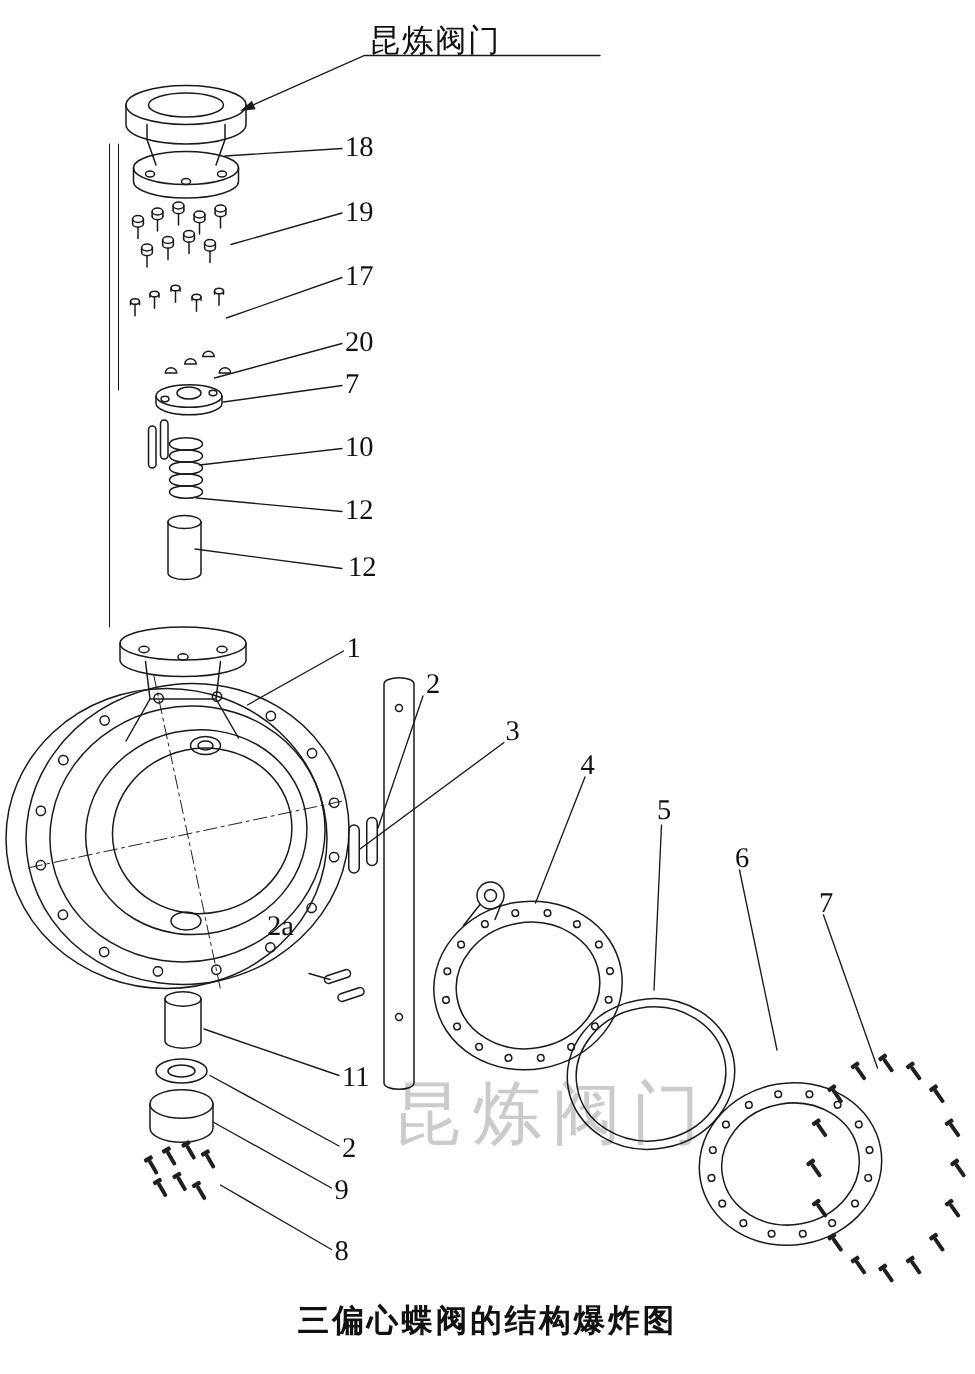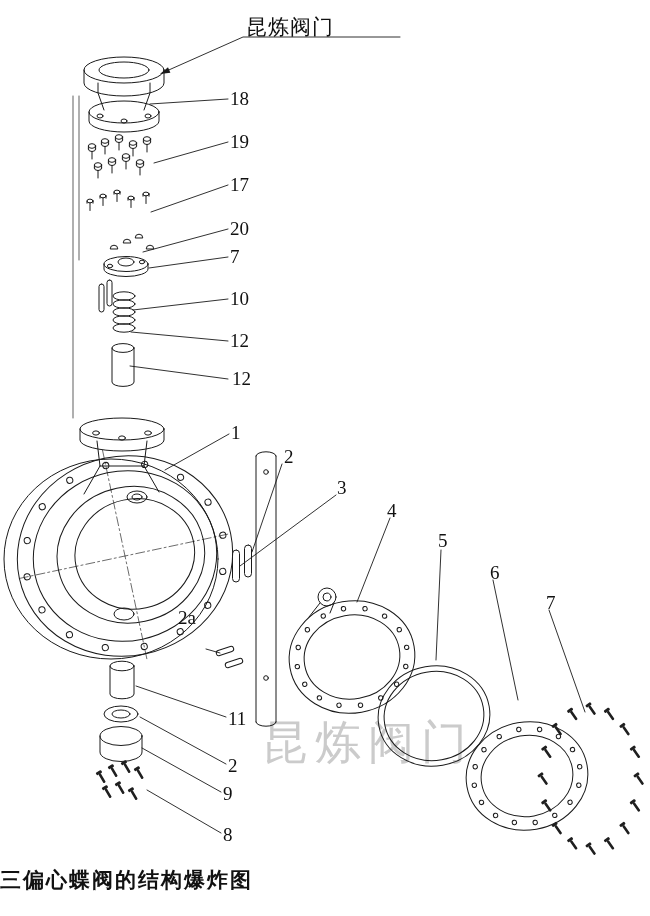--- a/index.html
+++ b/index.html
@@ -11,7 +11,7 @@
   .top-label { position:absolute; left:246px; top:13px; font-size:21px; letter-spacing:1px; color:#111; }
   .watermark { position:absolute; left:262px; top:712px; font-size:46px; letter-spacing:7px;
                color:#bdbdbd; opacity:.78; white-space:nowrap; }
-  .caption { position:absolute; left:0; top:866px; width:100%; text-align:left;
+  .caption { position:absolute; left:0; top:866px; width:100%; text-align:center;
              font-size:21px; font-weight:bold; letter-spacing:2px; color:#111; }
 </style>
 </head>

